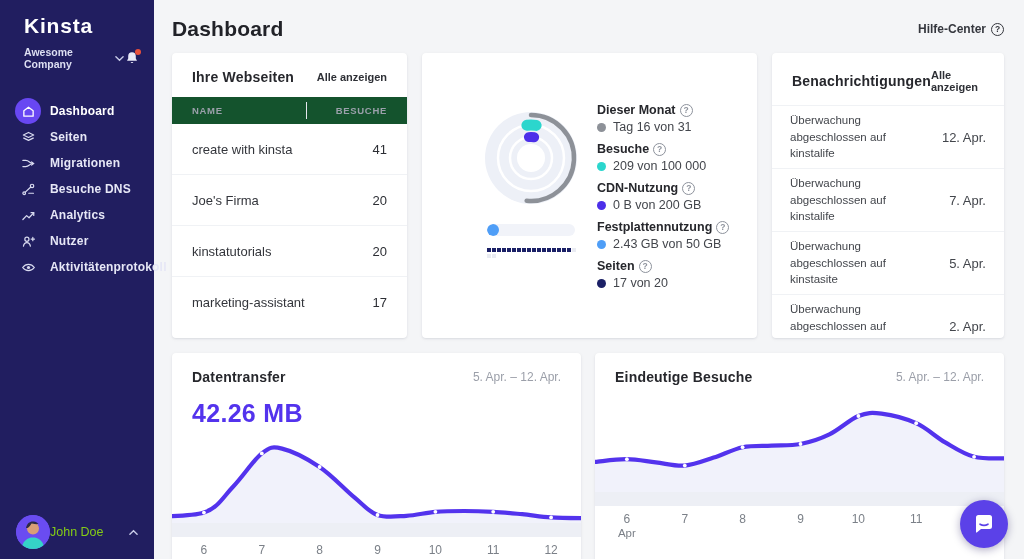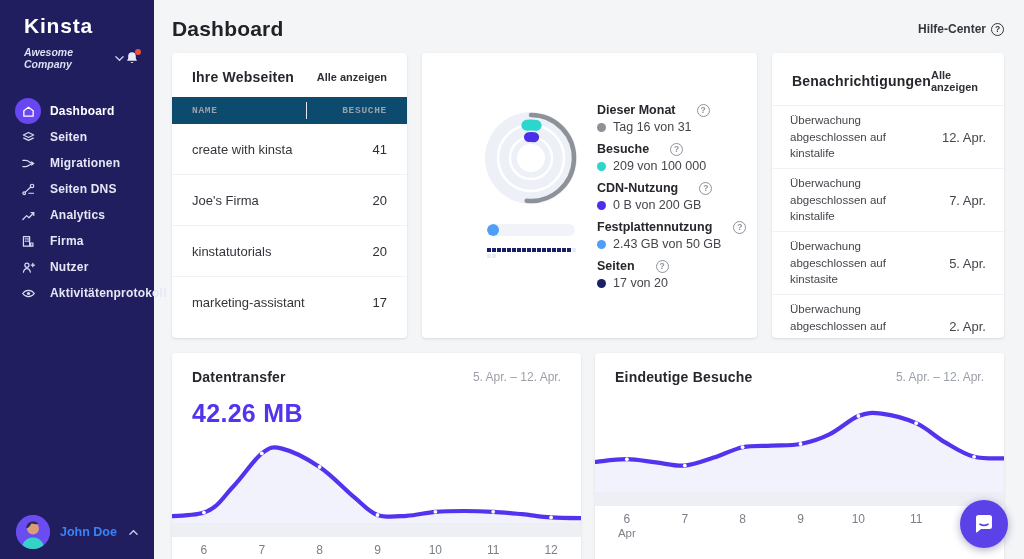--- a/index.html
+++ b/index.html
@@ -10,7 +10,7 @@
   .sidebar { position:absolute; left:0; top:0; bottom:0; width:154px; background:#211e60; z-index:5; }
   .logo { padding:14px 0 0 24px; color:#fff; font-size:21px; font-weight:700; letter-spacing:.8px; }
   .company-row { display:flex; align-items:center; padding:8px 14px 0 24px; }
-  .company-name { color:#dddff2; font-size:10.5px; font-weight:600;font-style:italic; }
+  .company-name { color:#dddff2; font-size:10.5px; font-weight:600; }
   .chev { width:9px; height:9px; margin-left:8px; flex:none; }
   .bell-wrap { margin-left:auto; position:relative; width:16px; height:16px; cursor:pointer; }
   .bell-dot { position:absolute; right:-1px; top:-1px; width:6px; height:6px; border-radius:50%; background:#e8503c; }

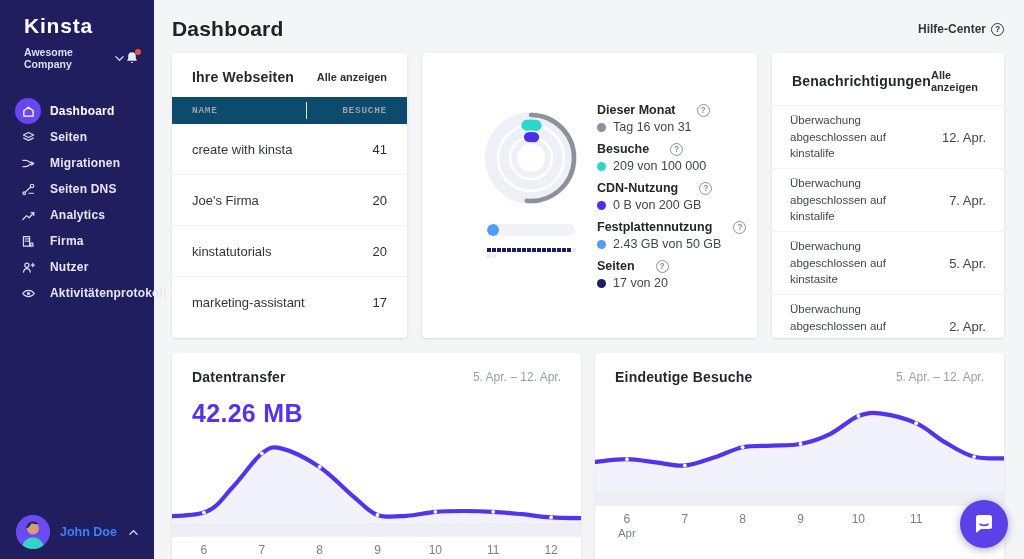--- a/index.html
+++ b/index.html
@@ -43,7 +43,7 @@
 
   
   .card-websites { width:235px; height:285px; flex:none; }
-  .table-head { position:relative; display:flex; justify-content:space-between; background:#0c4a6e; padding:8px 20px; font-size:9.5px; font-weight:700; letter-spacing:.7px; color:#9ba0ab; text-transform:uppercase;font-family:Liberation Mono, monospace; }
+  .table-head { position:relative; display:flex; justify-content:space-between; background:#14532d; padding:8px 20px; font-size:9.5px; font-weight:700; letter-spacing:.7px; color:#9ba0ab; text-transform:uppercase; }
   .th-divider { position:absolute; left:57%; top:5px; bottom:5px; width:1px; background:#e4e7ed; }
   .site-row { display:flex; justify-content:space-between; align-items:center; height:51px; padding:0 20px; border-bottom:1px solid #f0f2f5; font-size:13px; color:#33353b; cursor:pointer; }
   .site-row:last-child { border-bottom:none; }

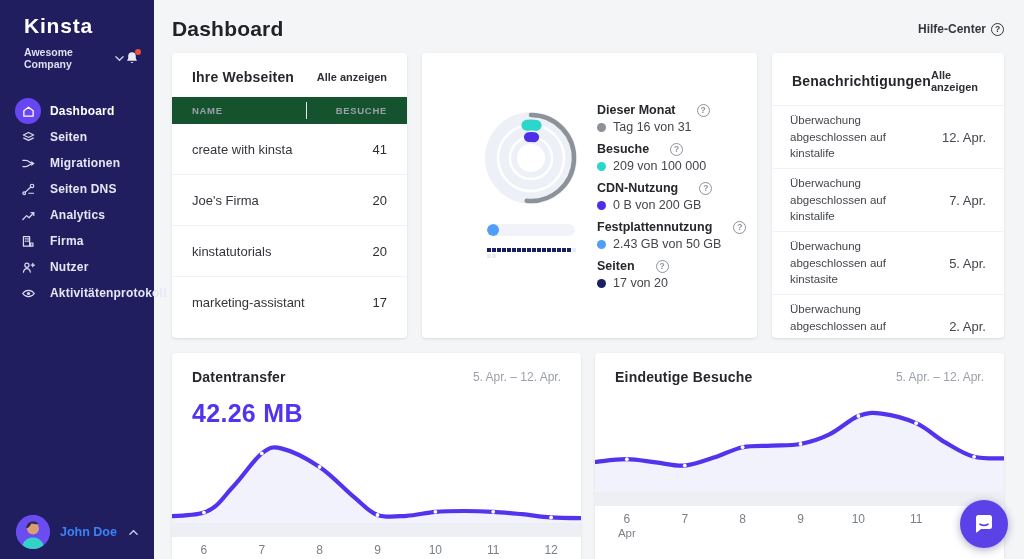--- a/index.html
+++ b/index.html
@@ -59,7 +59,7 @@
   .sq { width:4px; height:4px; margin:0 1px 2px 0; }
   .legend { position:absolute; left:175px; top:4px; }
   .leg-entry { margin-bottom:8px; }
-  .leg-title { display:flex; align-items:center; gap:21px; font-size:12.5px; font-weight:800; color:#26272c; }
+  .leg-title { display:flex; align-items:center; gap:4px; font-size:12.5px; font-weight:800; color:#26272c; }
   .leg-title .help-q { color:#8d929c; }
   .leg-value { display:flex; align-items:center; gap:7px; margin-top:3px; font-size:12.5px; color:#43464c; }
   .leg-dot { width:9px; height:9px; border-radius:50%; flex:none; }

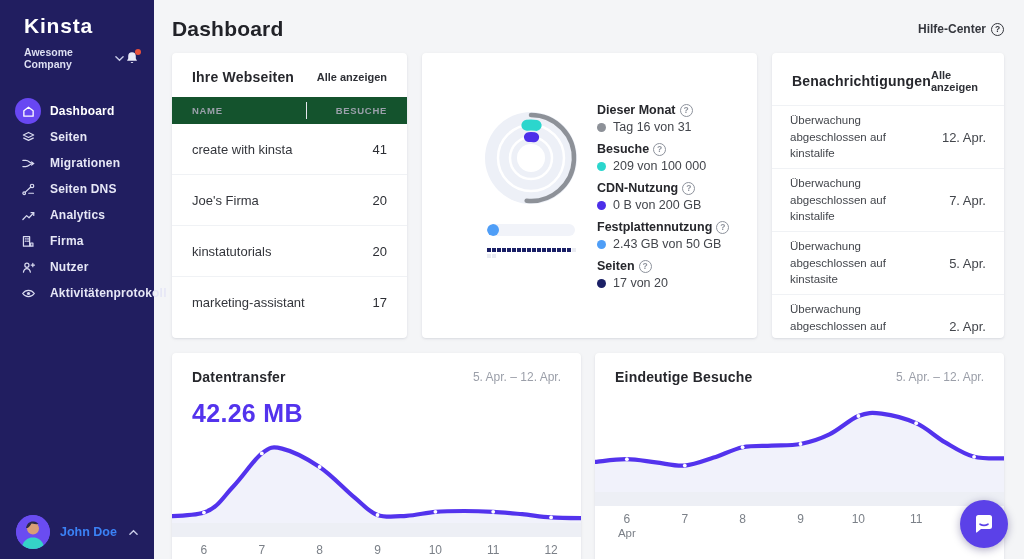--- a/index.html
+++ b/index.html
@@ -139,7 +139,7 @@
             <path d="M8.3 12h5"></path>
           </svg>
       </span>
-      <span class="nav-label">Seiten DNS</span>
+      <span class="nav-label">Besuche DNS</span>
     </div>
     <div class="nav-item">
       <span class="nav-ico">

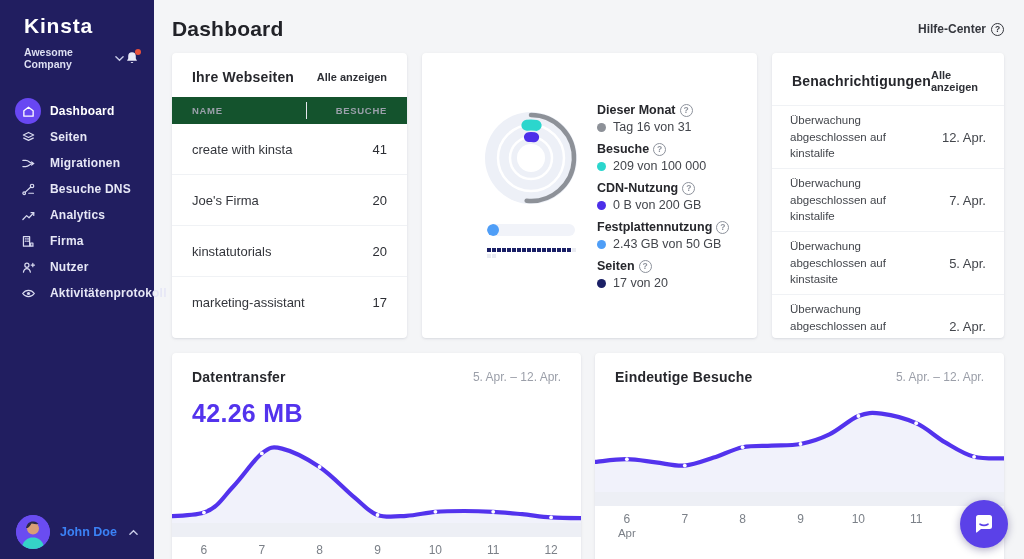--- a/index.html
+++ b/index.html
@@ -152,16 +152,6 @@
     </div>
     <div class="nav-item">
       <span class="nav-ico">
-        <svg viewBox="0 0 16 16" width="15" height="15" fill="none" stroke="#d9dbf0" stroke-width="1.3" stroke-linejoin="round">
-            <rect x="2.6" y="2.8" width="6.6" height="10.2"></rect>
-            <path d="M4.6 5.2h1M7 5.2h1M4.6 7.6h1M7 7.6h1" stroke-linecap="round"></path>
-            <path d="M9.2 13h4.2M10.3 13V9.6h2.4V13"></path>
-          </svg>
-      </span>
-      <span class="nav-label">Firma</span>
-    </div>
-    <div class="nav-item">
-      <span class="nav-ico">
         <svg viewBox="0 0 16 16" width="15" height="15" fill="none" stroke="#d9dbf0" stroke-width="1.3" stroke-linecap="round">
             <circle cx="6.3" cy="5.6" r="2.2"></circle>
             <path d="M2.6 13c.5-2.6 1.9-3.8 3.7-3.8S9.5 10.4 10 13"></path>

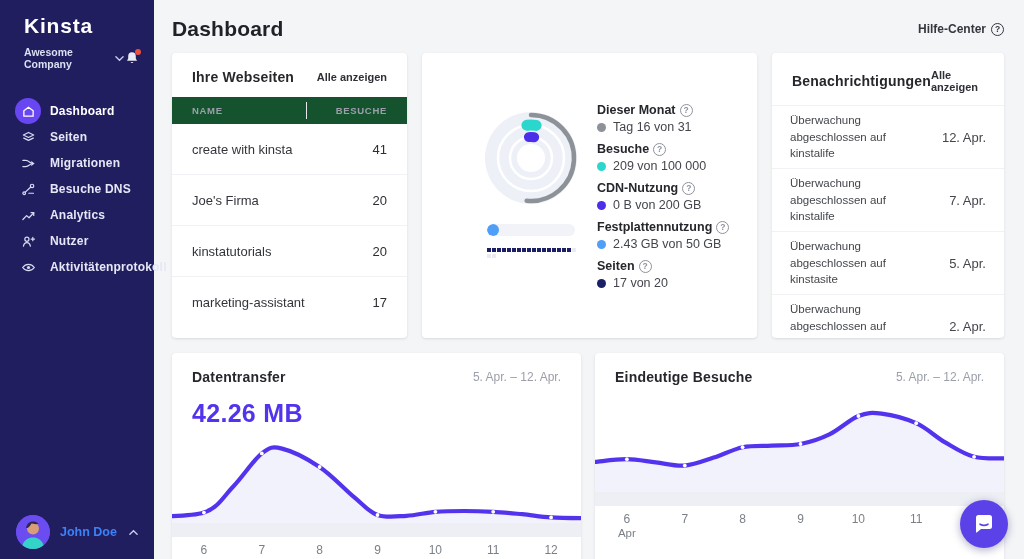--- a/index.html
+++ b/index.html
@@ -22,7 +22,7 @@
   .nav-item.active .nav-label { color:#ffffff; }
   .user-row { position:absolute; left:0; right:0; bottom:10px; display:flex; align-items:center; padding:0 16px; cursor:pointer; }
   .avatar { width:34px; height:34px; border-radius:50%; background:#6a4cf1; overflow:hidden; flex:none; }
-  .user-name { margin-left:10px; color:#3b82f6; font-size:12.5px; font-weight:700; }
+  .user-name { color:#84cc16; font-size:12.5px; font-weight:400; }
   .user-chev { margin-left:auto; }
 
   

